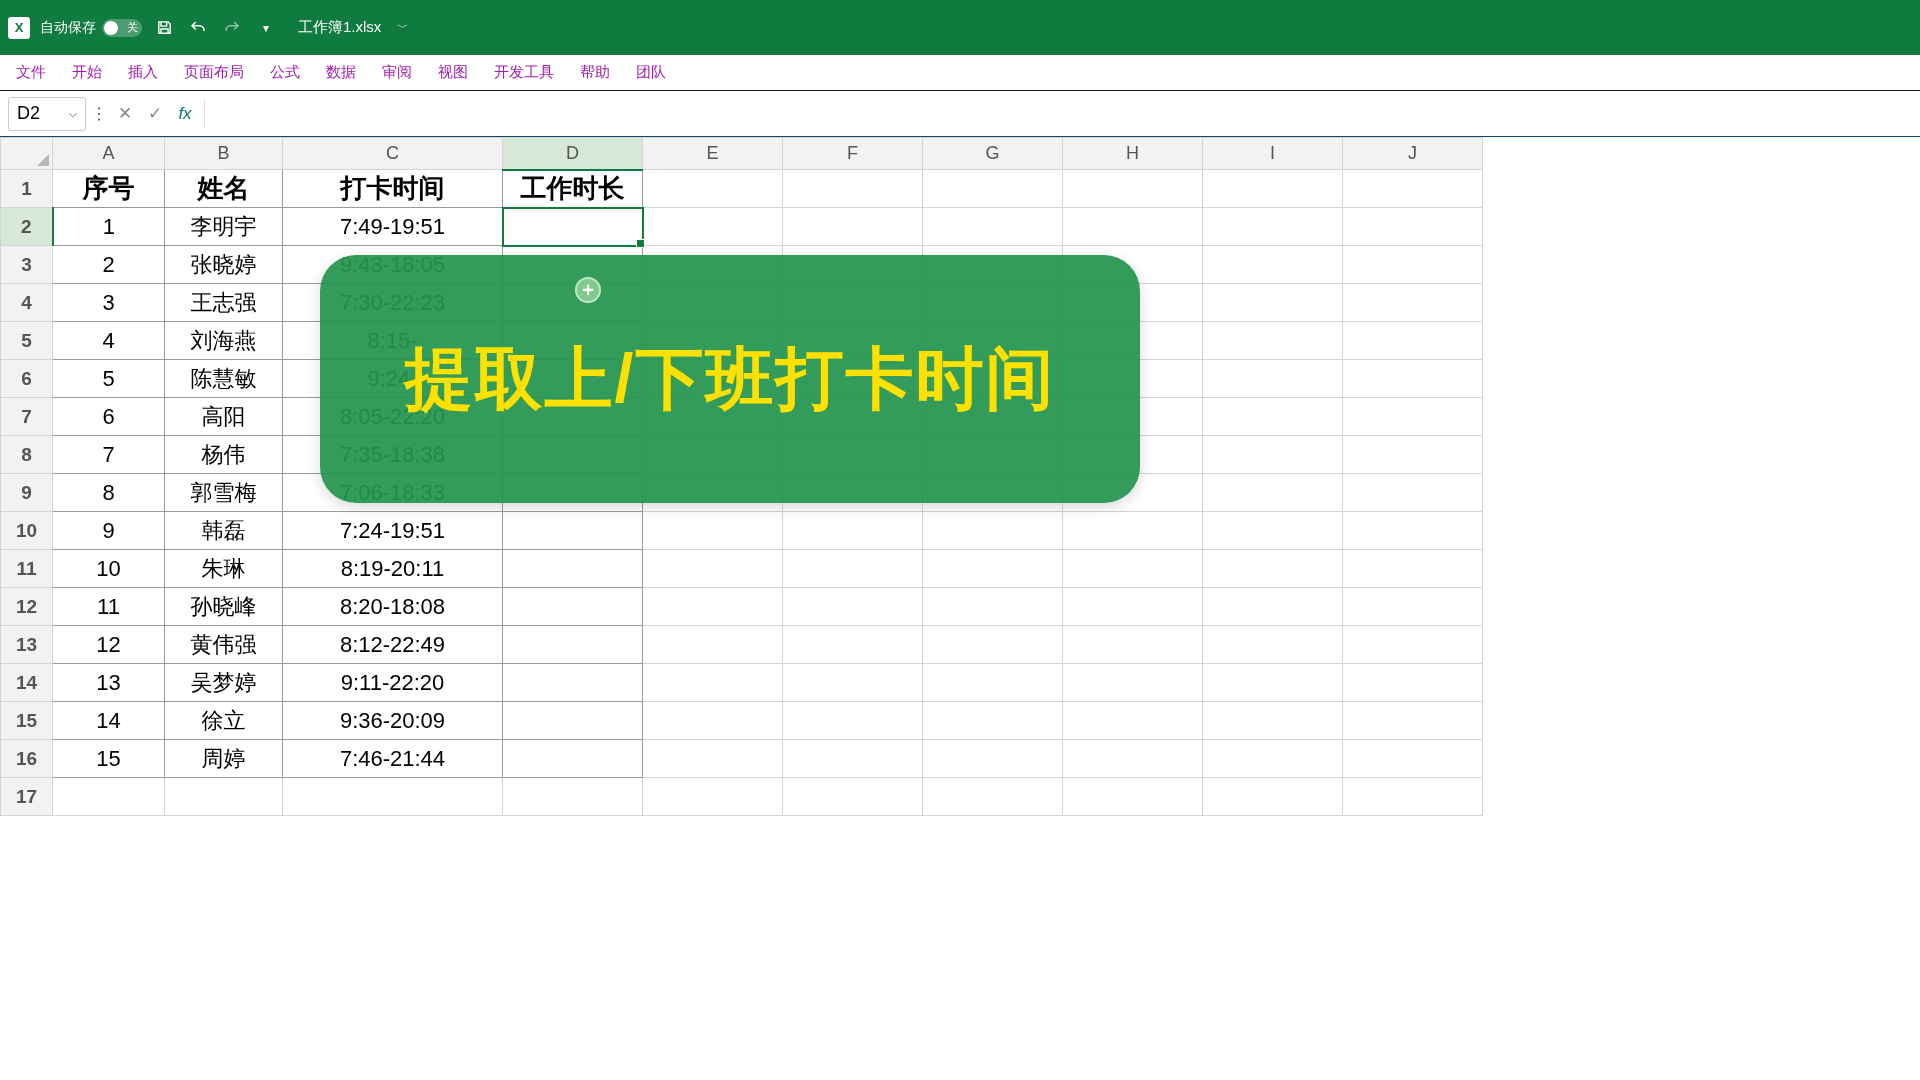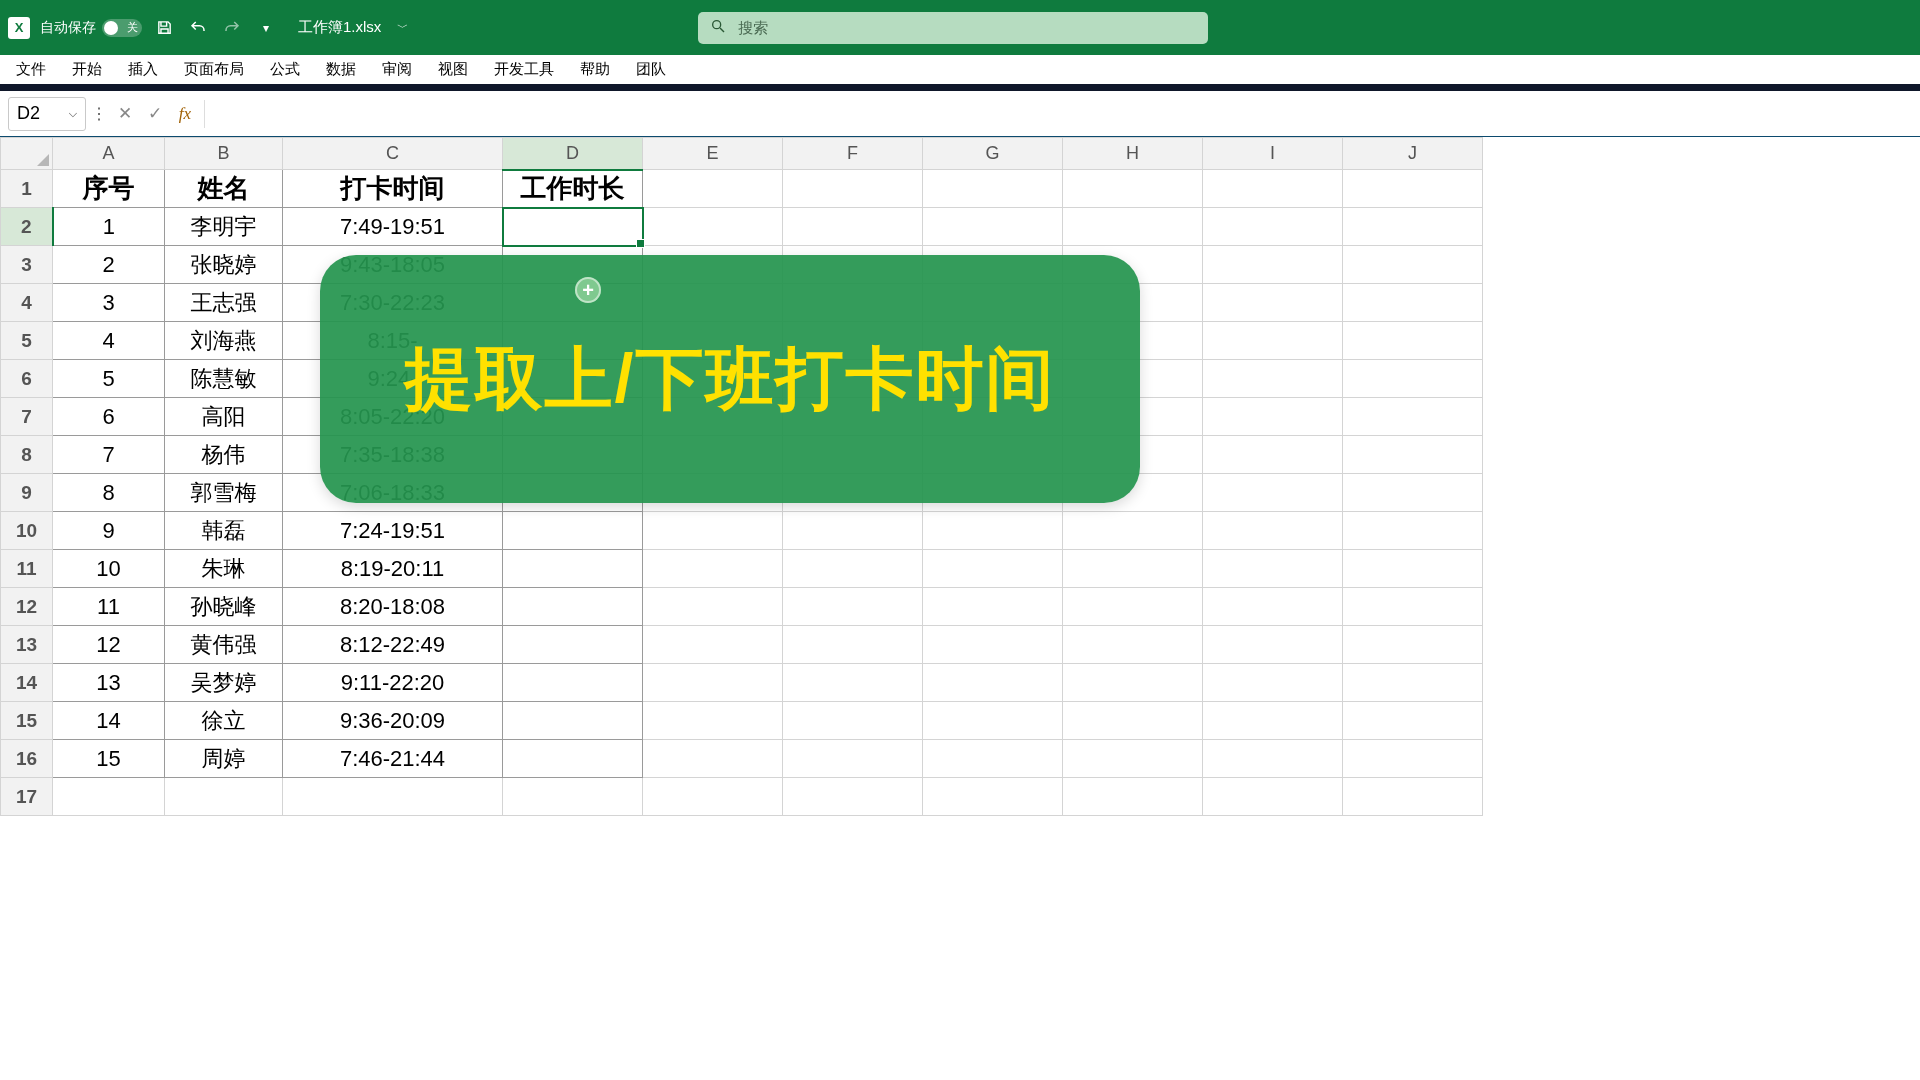--- a/index.html
+++ b/index.html
@@ -188,15 +188,6 @@
   <div class="filename">
     <span>工作簿1.xlsx</span>
     <span class="chev">﹀</span>
-  </div>
-  <div class="searchbox">
-    <span class="search-icon">
-      <svg width="16" height="16" viewBox="0 0 24 24">
-          <circle cx="10" cy="10" r="6" fill="none" stroke="#2a5835" stroke-width="2"></circle>
-          <line x1="15" y1="15" x2="21" y2="21" stroke="#2a5835" stroke-width="2"></line>
-        </svg>
-    </span>
-    <input placeholder="搜索" style="">
   </div>
 </div>
 

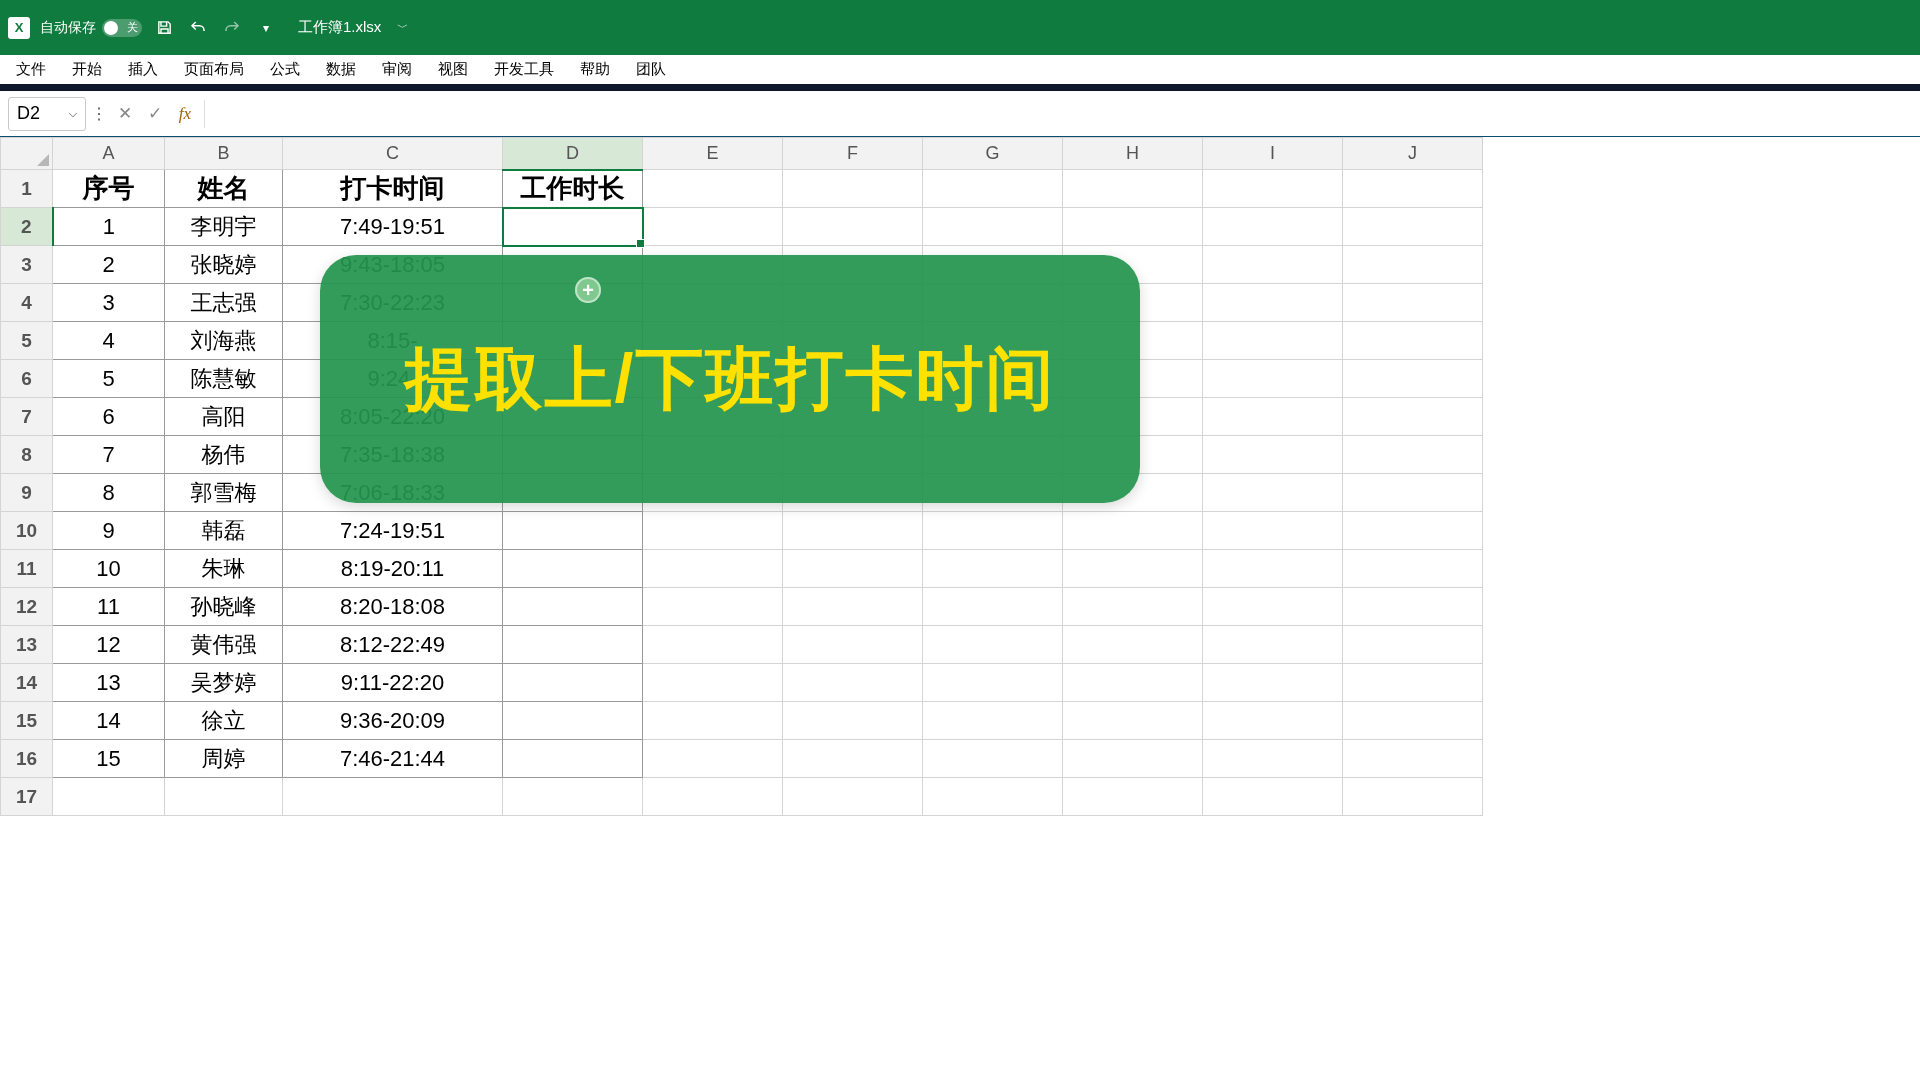--- a/index.html
+++ b/index.html
@@ -59,10 +59,10 @@
   .ribbon {
     height: 36px;
     background: #fff;
-    border-bottom: 7px solid #0f172a;
+    border-bottom: 1px solid #0f172a;
     display: flex; align-items: center;
     padding: 0 14px; gap: 22px;
-    font-size: 15px; color: #000000;
+    font-size: 15px; color: #a21caf;
   }
   .ribbon .tab { cursor: pointer; padding: 6px 2px; }
 

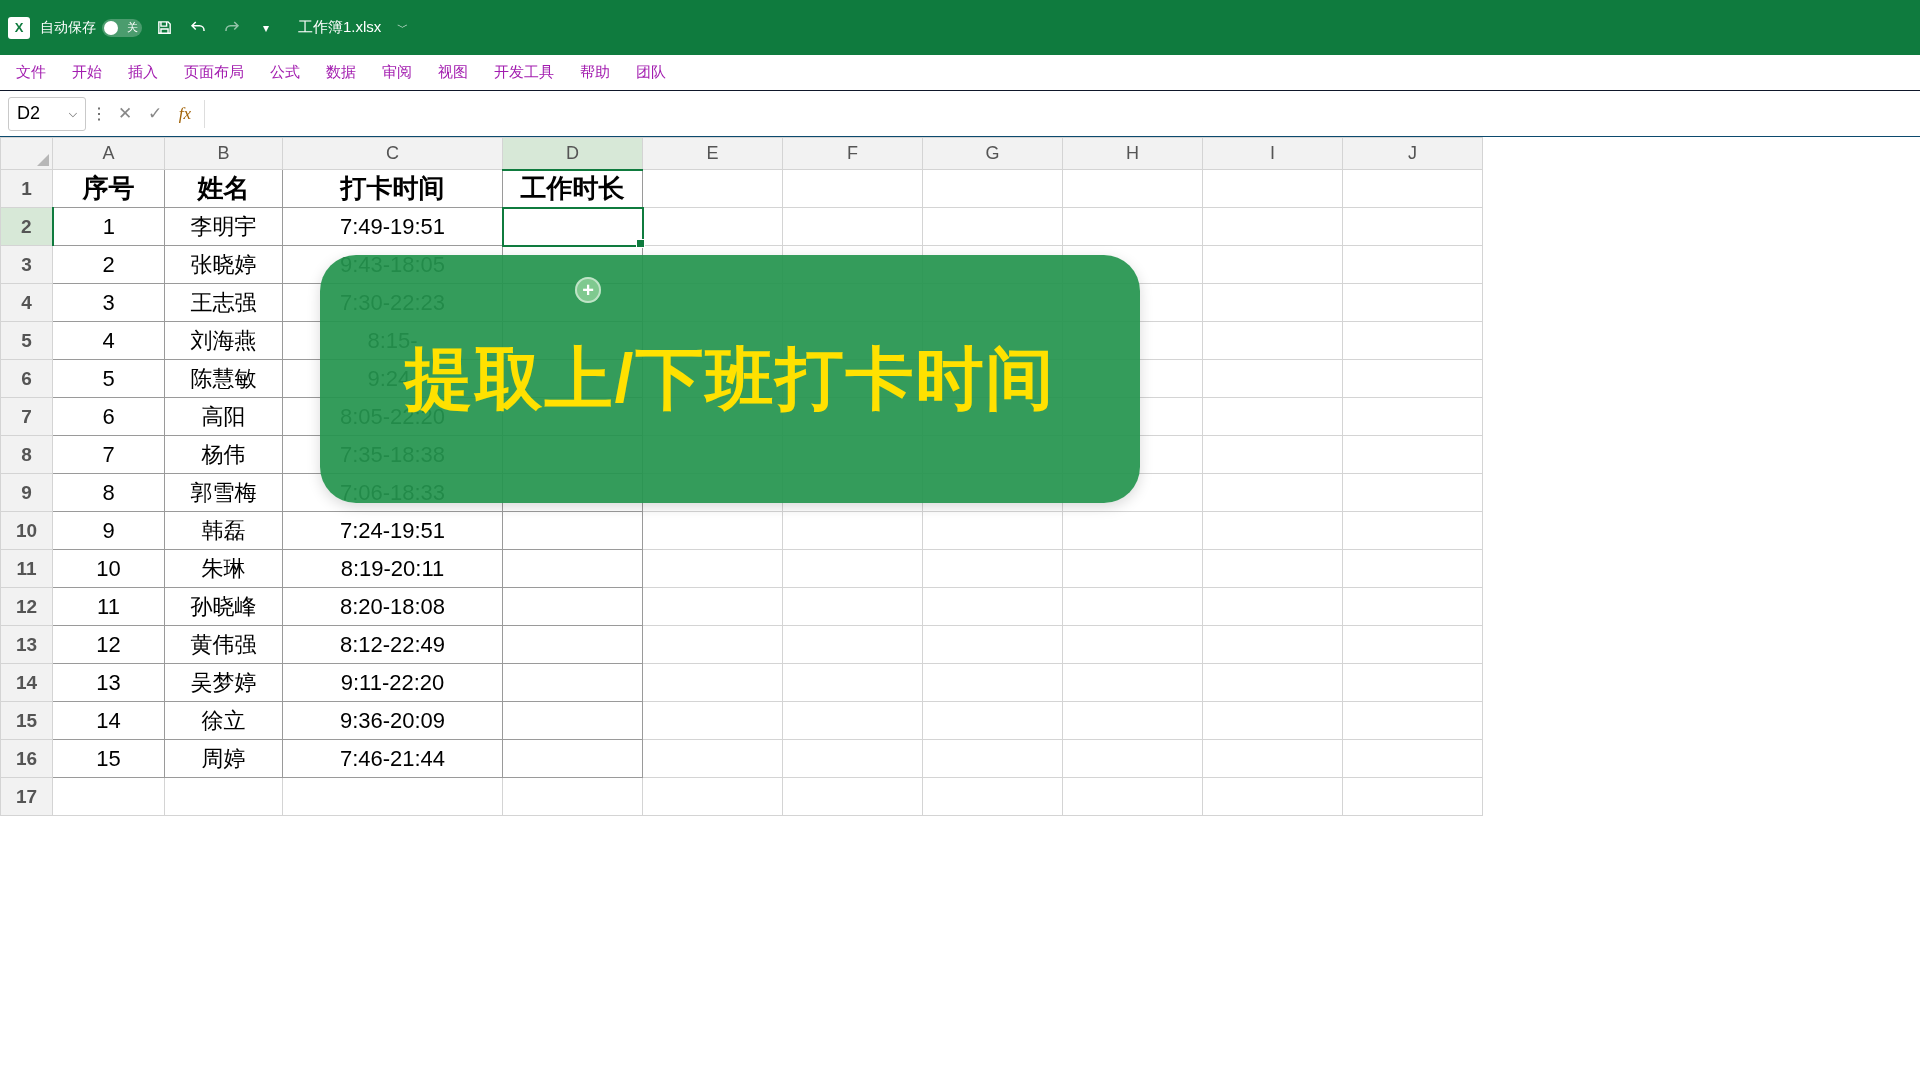--- a/index.html
+++ b/index.html
@@ -83,7 +83,7 @@
   .namebox .dd { font-size: 11px; color: #666; }
   .fb-dots { width: 18px; text-align:center; color:#555; font-size: 16px;}
   .fb-btn { width: 26px; height: 26px; display:flex; align-items:center; justify-content:center; color:#888; font-size:17px; cursor:pointer;}
-  .fx { font-style: italic; font-family: Liberation Serif, serif; font-size: 17px; color:#a16207;}
+  .fx { font-style: italic; font-family: Liberation Sans, sans-serif; font-size: 17px; color:#0f766e;}
   .formula-input { flex:1; height: 34px; border: none; outline:none; font-size:16px; padding: 0 6px;}
   .fb-sep { width:1px; height:28px; background:#ddd; margin: 0 2px;}
 

